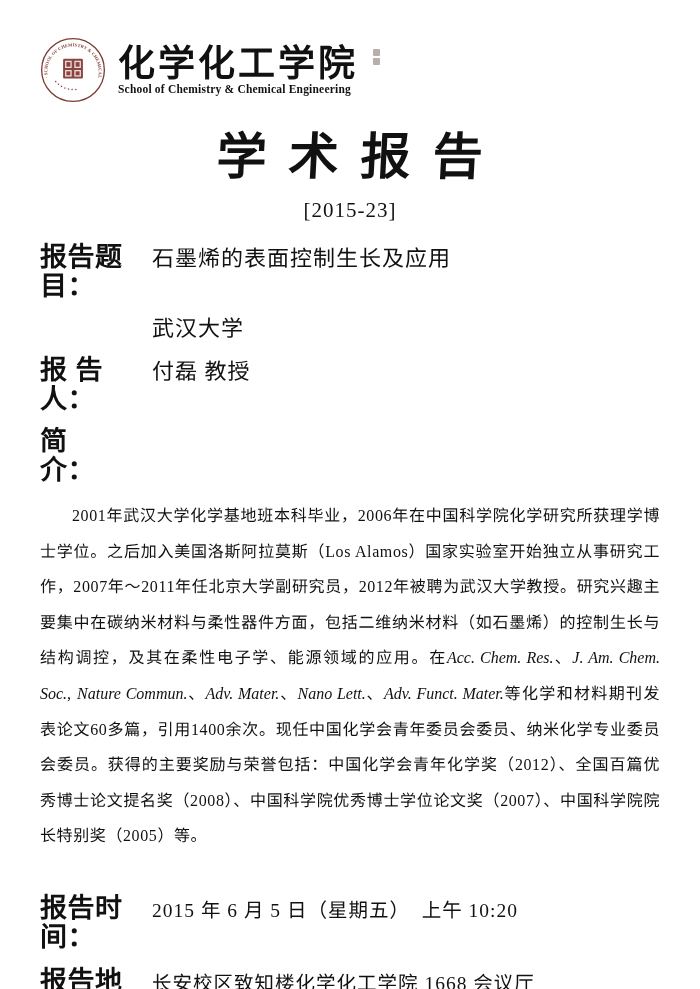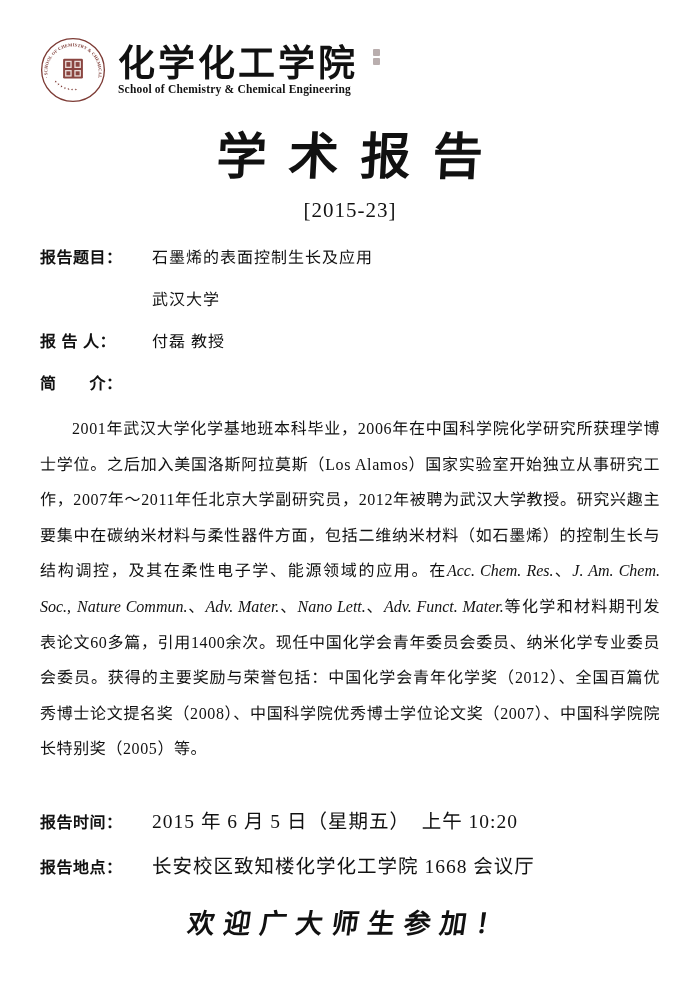--- a/index.html
+++ b/index.html
@@ -49,7 +49,7 @@
   .field-row{display:flex;align-items:baseline;margin-bottom:13px;line-height:29px;}
   .field-label{
     font-family:"Liberation Sans","DejaVu Sans",sans-serif;
-    font-weight:bold;font-size:16px;
+    font-weight:bold;font-size:27px;
     width:112px;flex:none;letter-spacing:0.5px;
   }
   .field-value{font-size:16px;letter-spacing:1px;white-space:pre;}

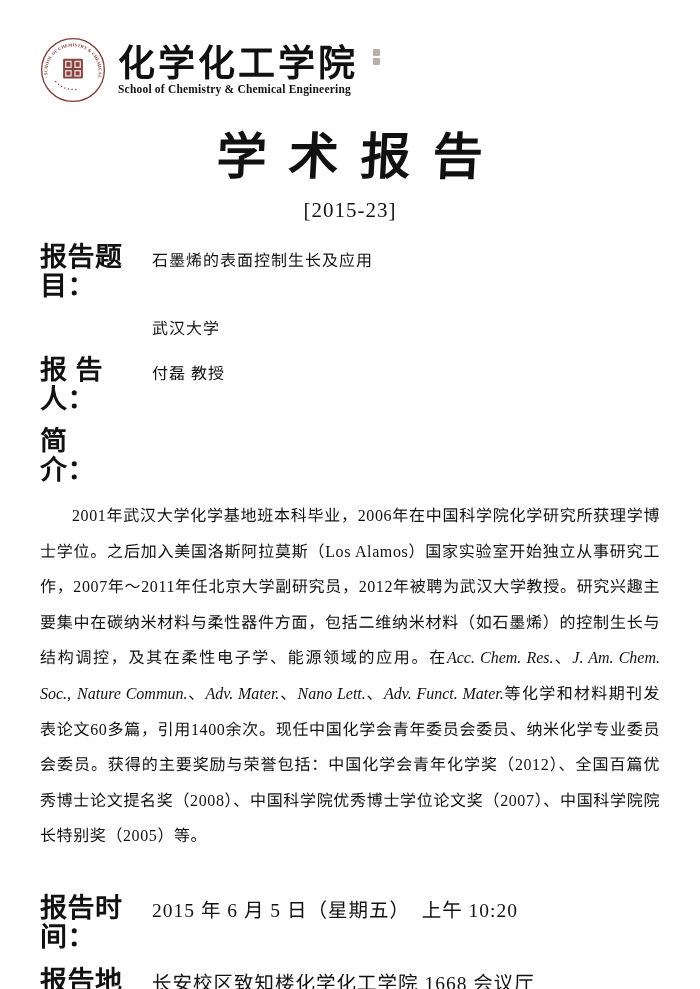--- a/index.html
+++ b/index.html
@@ -52,7 +52,7 @@
     font-weight:bold;font-size:27px;
     width:112px;flex:none;letter-spacing:0.5px;
   }
-  .field-value{font-size:16px;letter-spacing:1px;white-space:pre;}
+  .field-value{font-size:22px;letter-spacing:1px;white-space:pre;}
   .kai{font-family:"Liberation Serif","DejaVu Serif",serif;}
   .spacer-label{width:112px;flex:none;}
   

